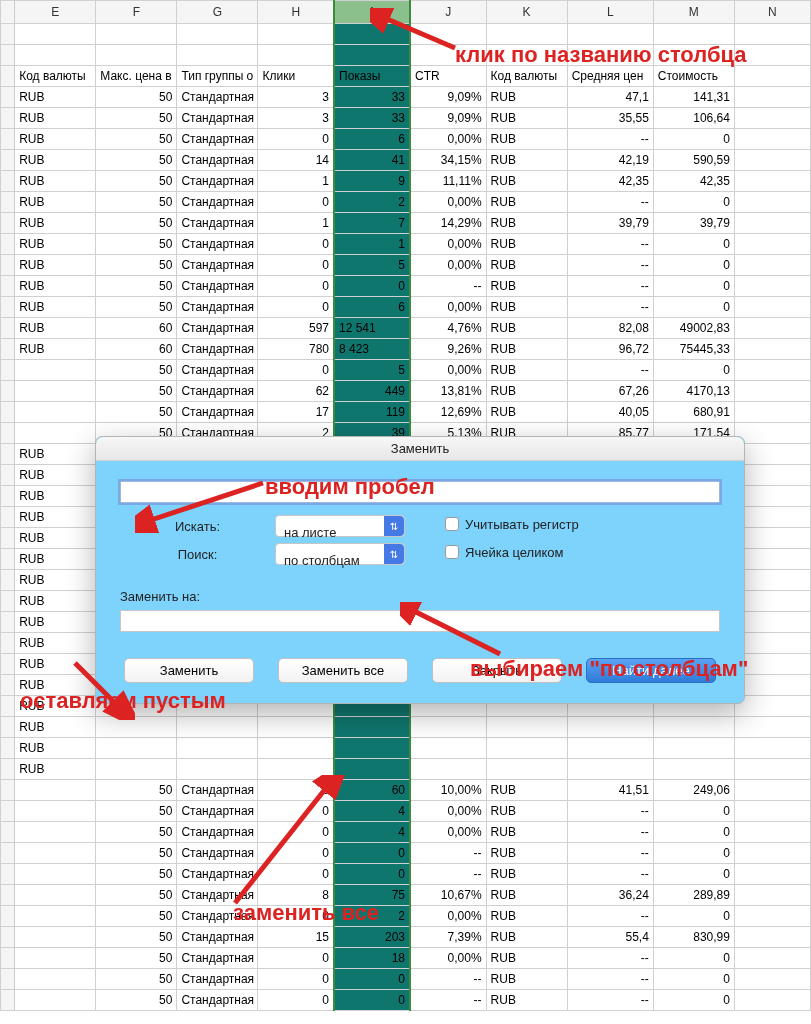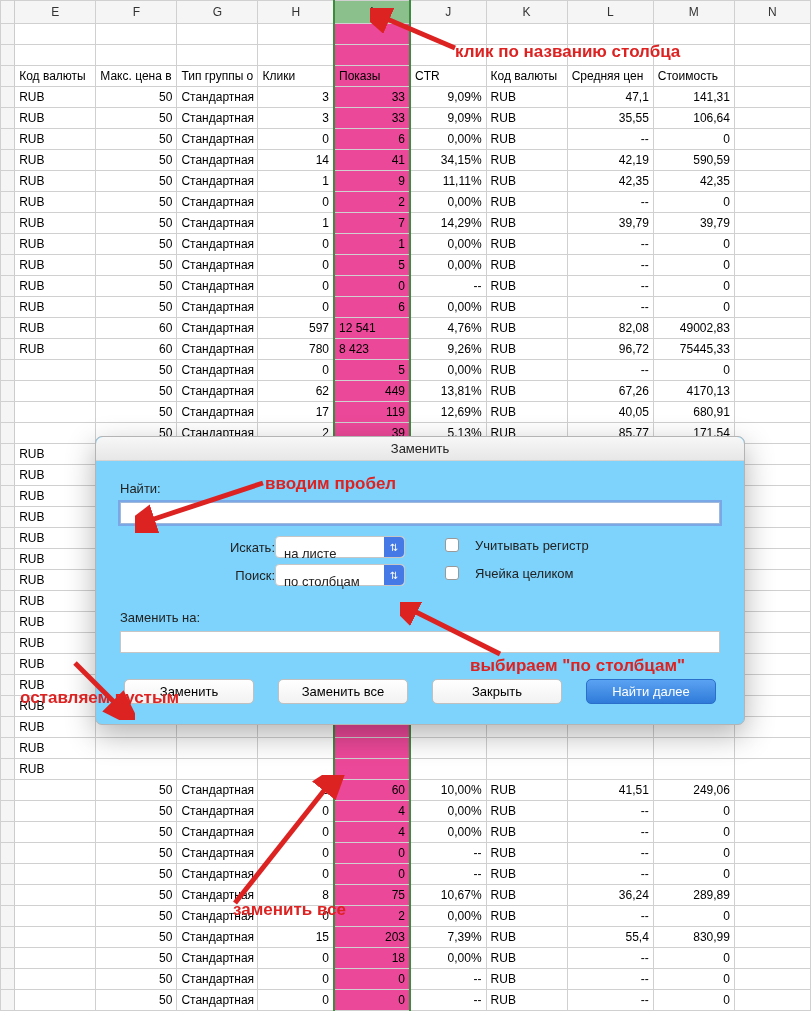--- a/index.html
+++ b/index.html
@@ -160,7 +160,7 @@
   .annotation {
     position: absolute;
     color: #d22;
-    font-size: 17px;
+    font-size: 22px;
     font-weight: 600;
     pointer-events: none;
   }

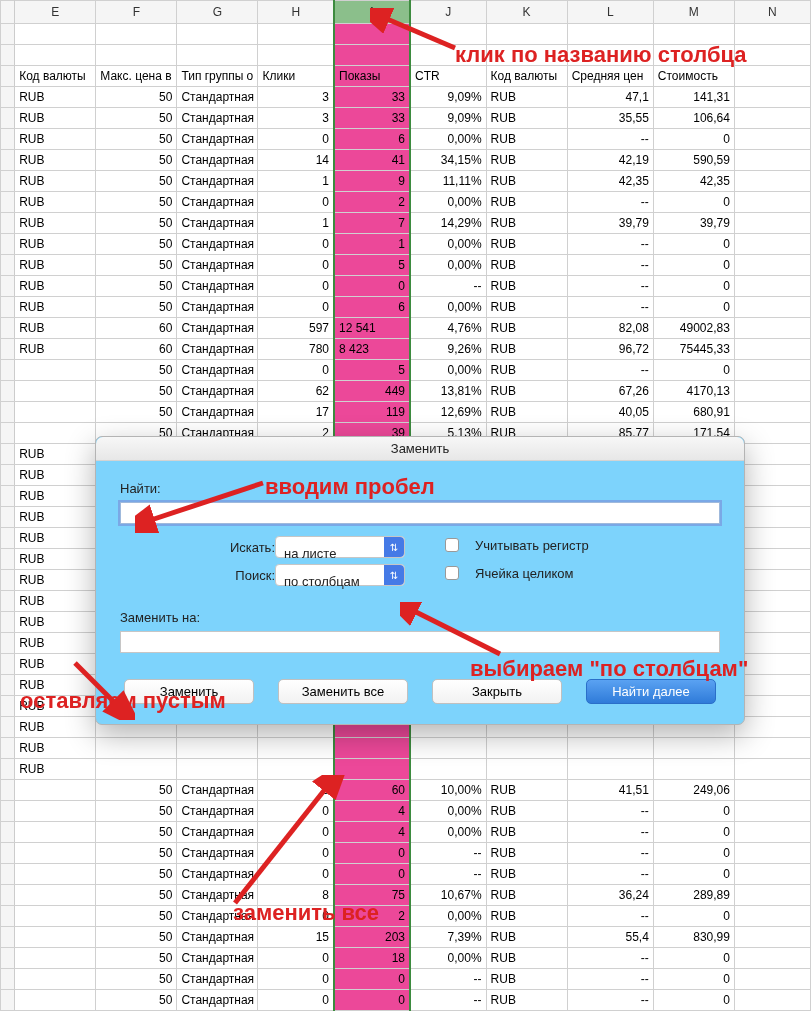--- a/index.html
+++ b/index.html
@@ -50,7 +50,7 @@
   .col-L { width: 85px; text-align: right;}
   .col-M { width: 80px; text-align: right;}
   .col-N { width: 75px; }
-  .grid .sel-col { background: #ec4899; }
+  .grid .sel-col { background: #0f766e; }
   .grid th.sel-head {
     background: #8bbf8b;
     border-left: 2px solid #3d8b3f;

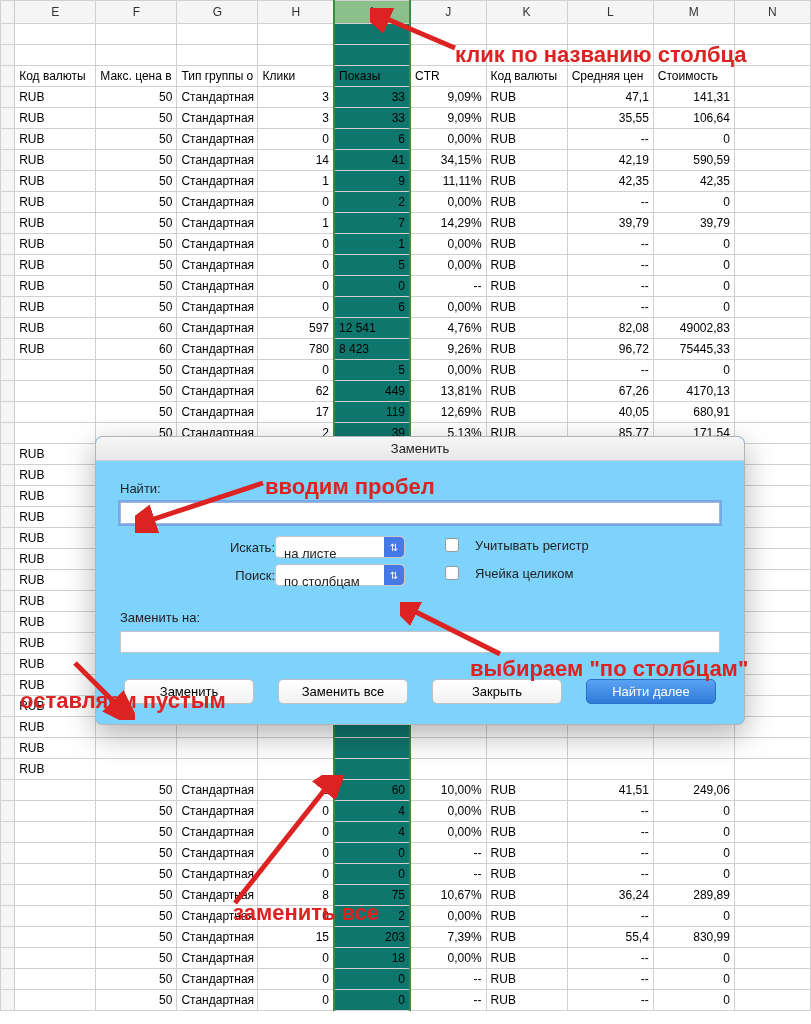--- a/index.html
+++ b/index.html
@@ -816,9 +816,6 @@
 <div class="dialog">
   <div class="dialog-title">Заменить</div>
   <div class="dialog-body">
-    <div class="form-row">
-      <div class="form-label" style="width:50px;text-align:left;">Найти:</div>
-    </div>
     <div class="form-row">
       <input class="text-input" value="" style="">
     </div>

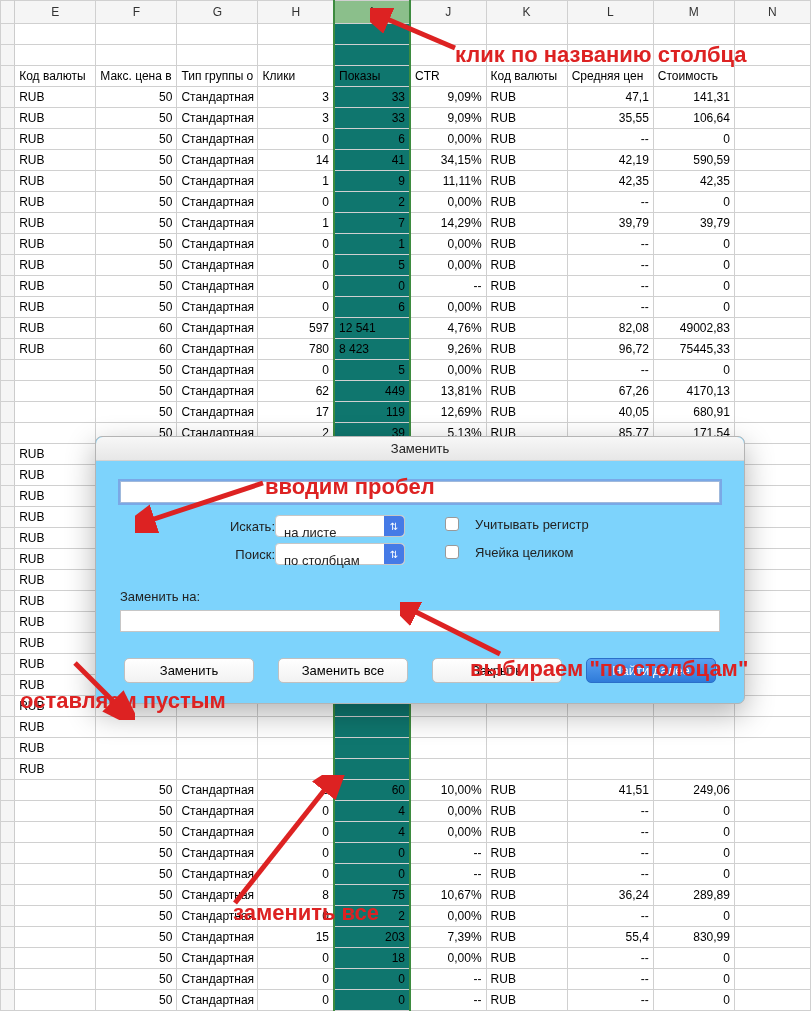--- a/index.html
+++ b/index.html
@@ -87,7 +87,7 @@
   .dialog-body { padding: 14px 24px 20px 24px; }
   .form-row { display: flex; align-items: center; margin: 6px 0;}
   .form-label { width: 140px; text-align: right; padding-right: 10px; }
-  .form-label2 { width: 155px; text-align: right; }
+  .form-label2 { width: 155px; text-align: center; }
   .text-input {
     flex: 1;
     height: 22px;

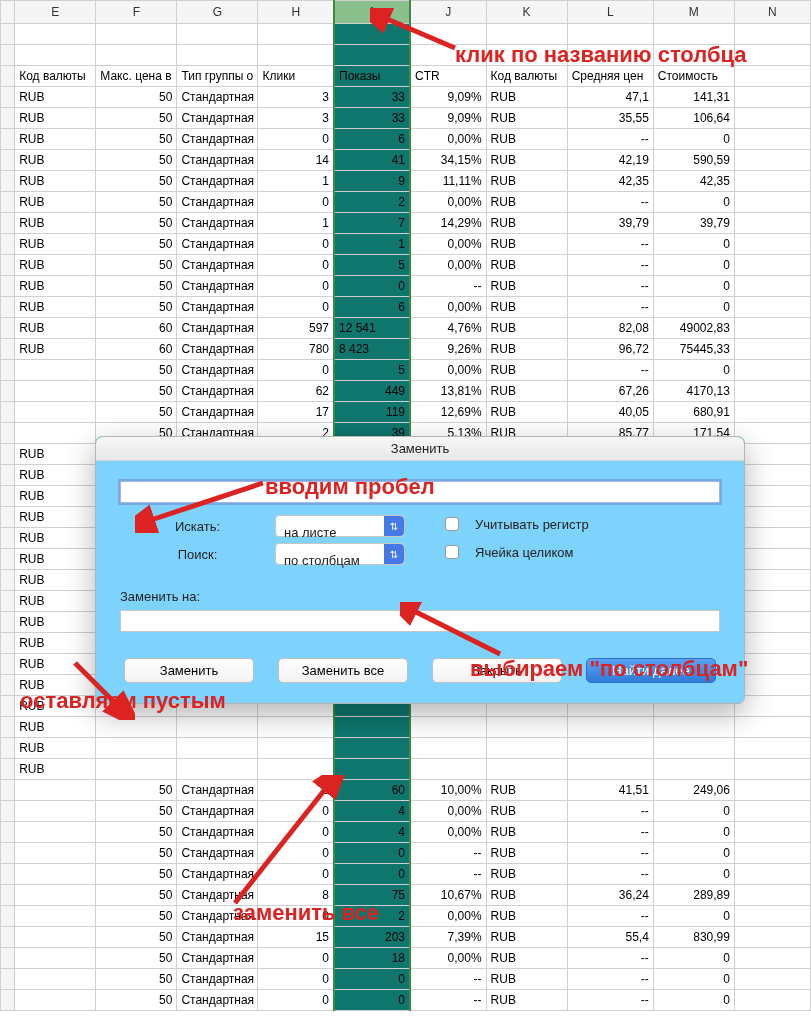--- a/index.html
+++ b/index.html
@@ -124,7 +124,7 @@
   .checkbox {
     display: inline-flex;
     align-items: center;
-    gap: 16px;
+    gap: 6px;
     margin-bottom: 4px;
   }
   .checkbox .box {

